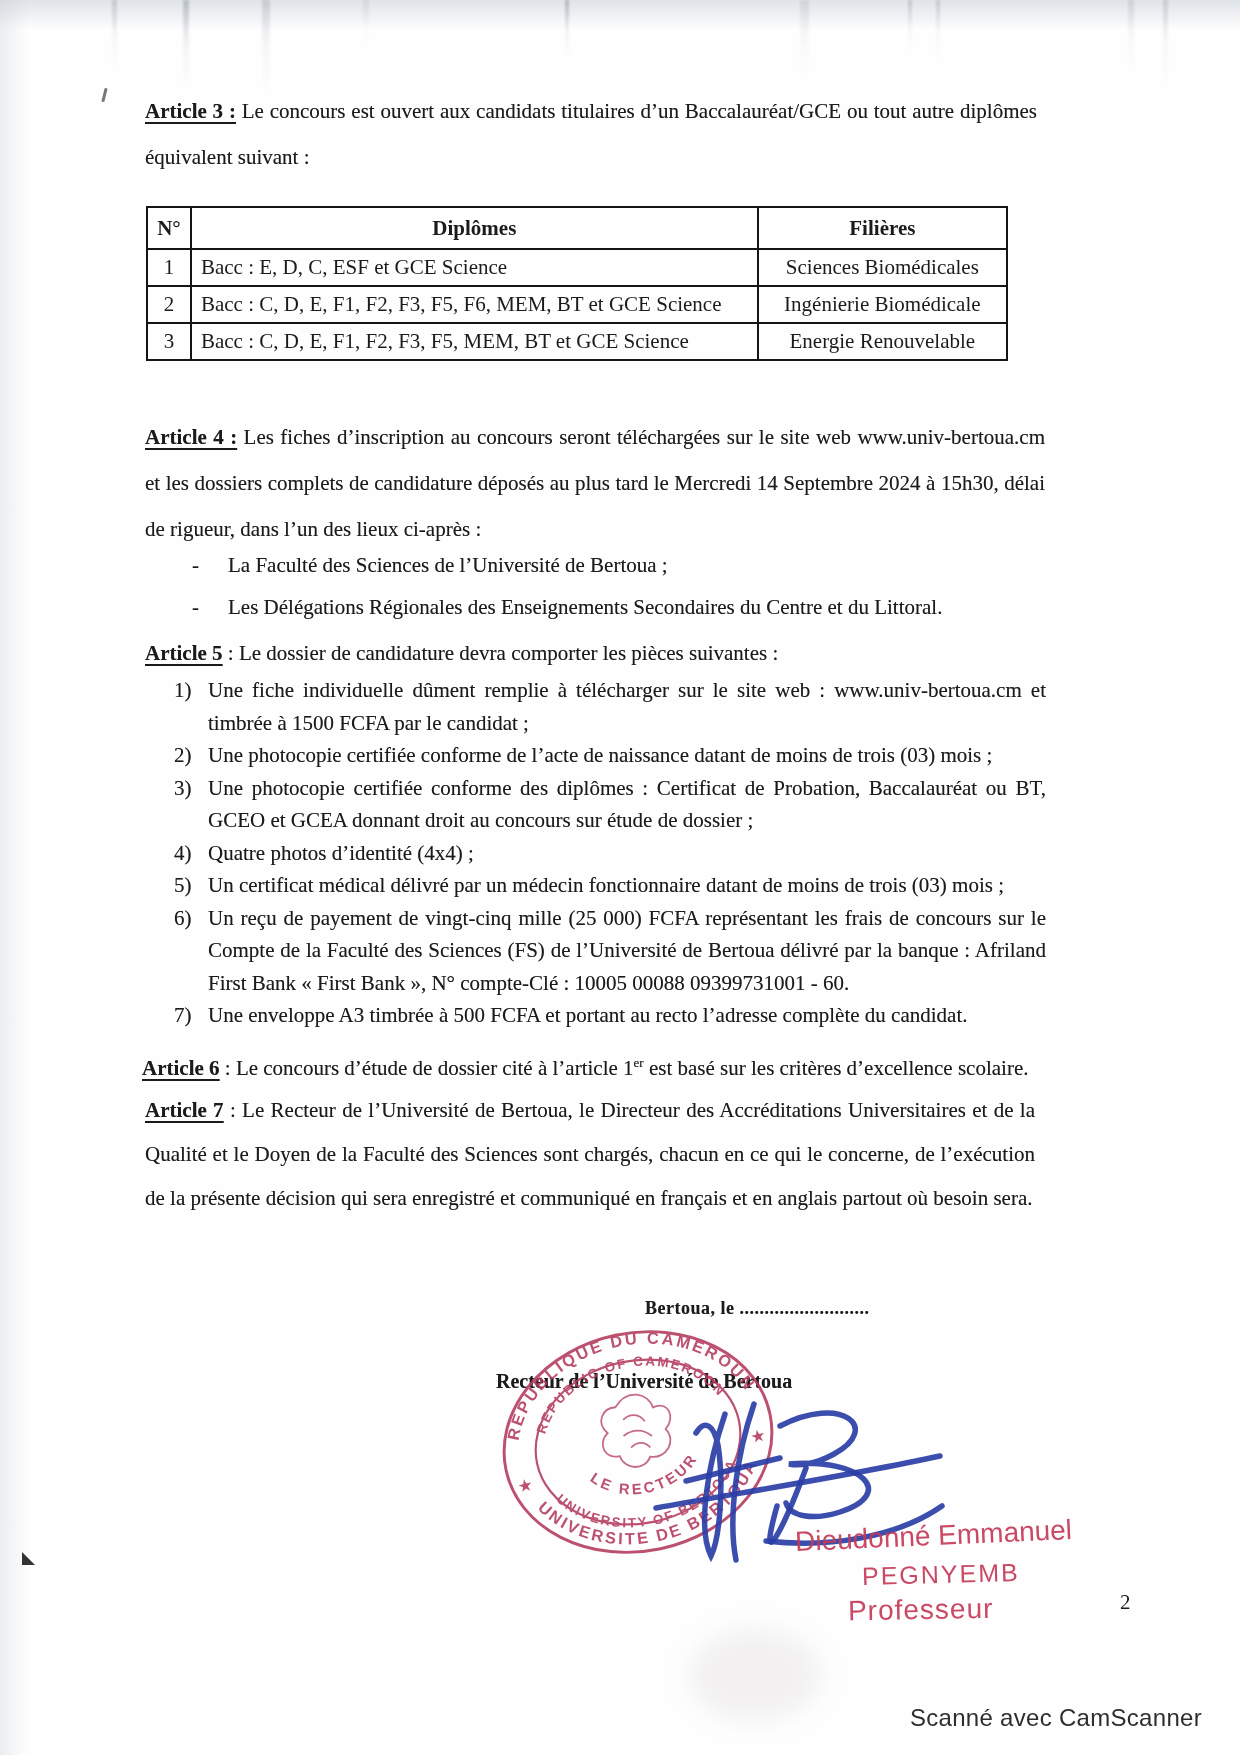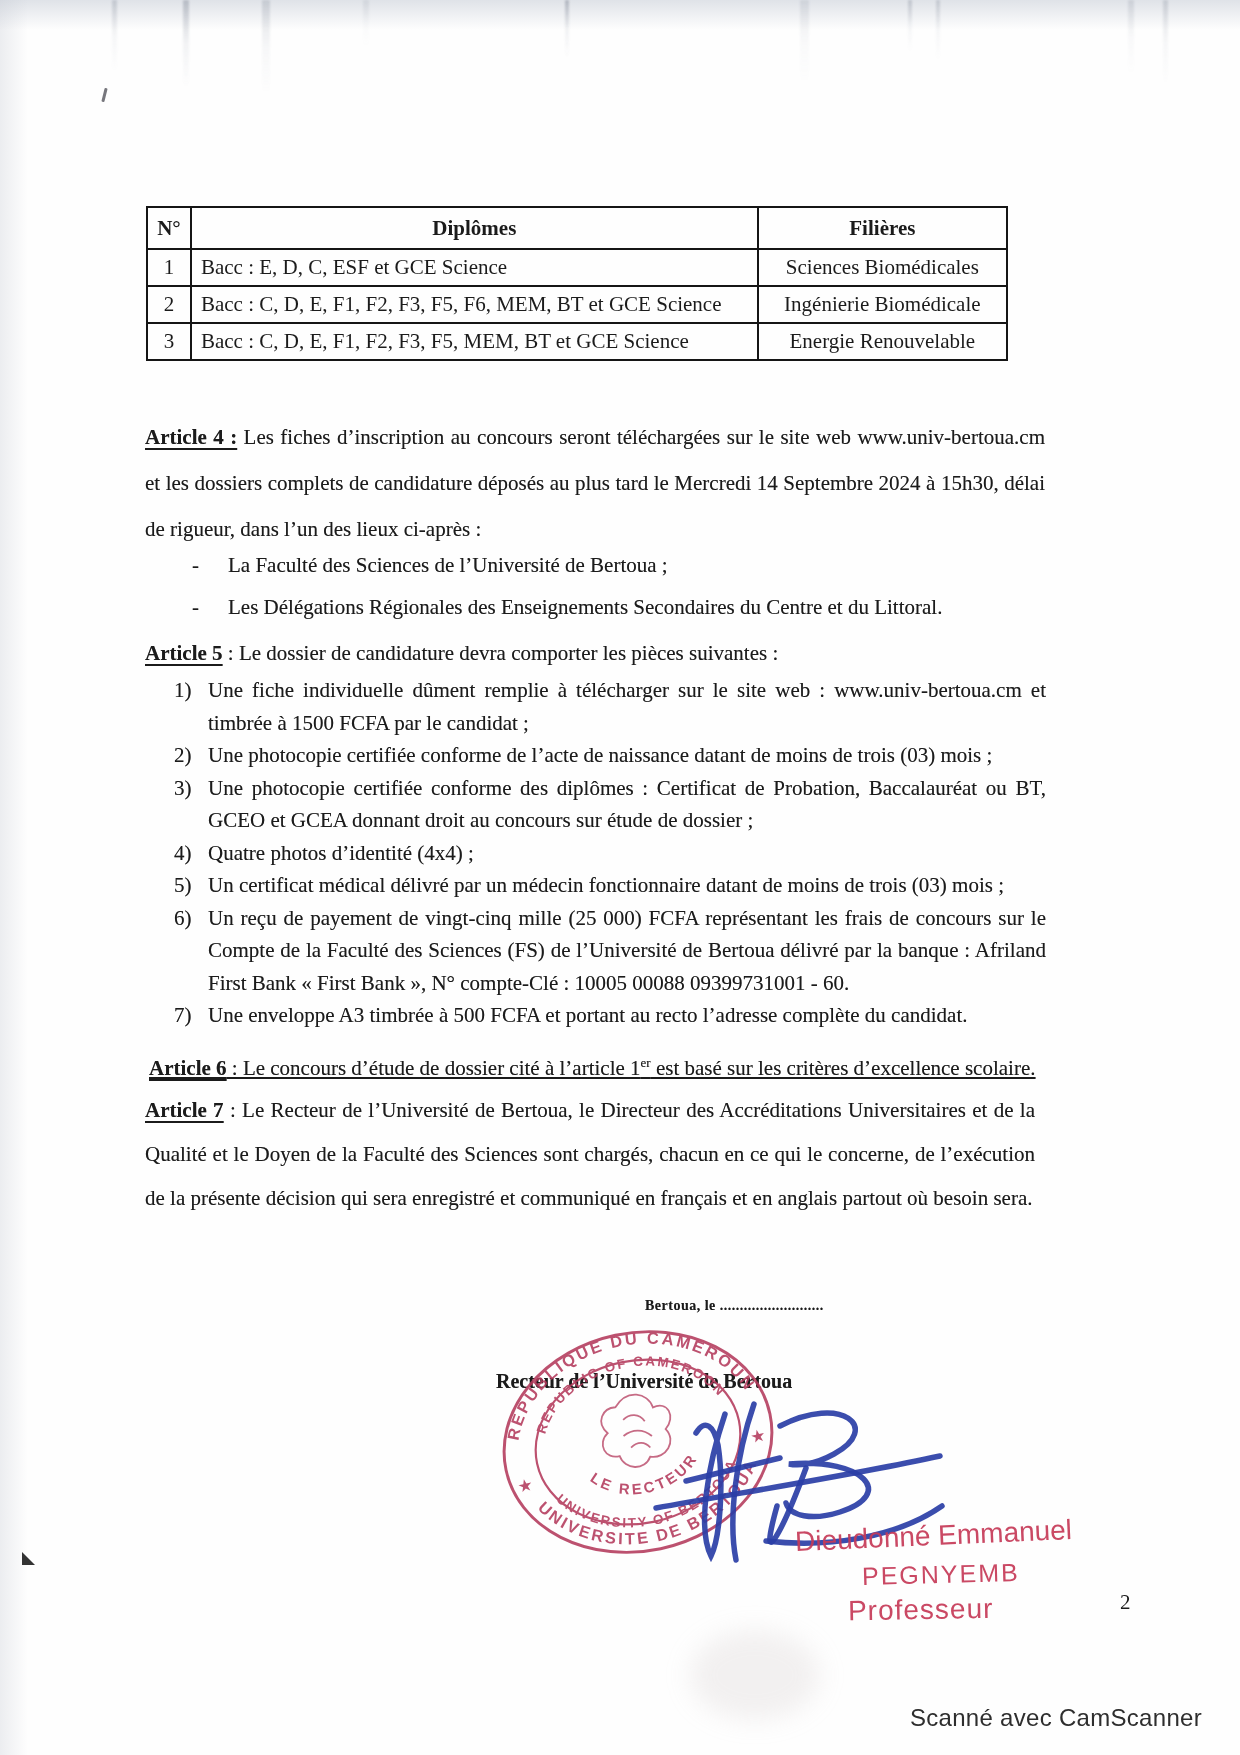--- a/index.html
+++ b/index.html
@@ -96,6 +96,7 @@
   <div class="corner-wedge"></div>
   <div class="smudge"></div>
 
+  <p class="doc-text para" style="left:145px;top:88px;width:892px;"><span class="art-label">Article 3 :</span><span> Le concours est ouvert aux candidats titulaires d’un Baccalauréat/GCE ou tout autre diplômes équivalent suivant :</span></p>
 
   <table class="diplomas">
     <thead>

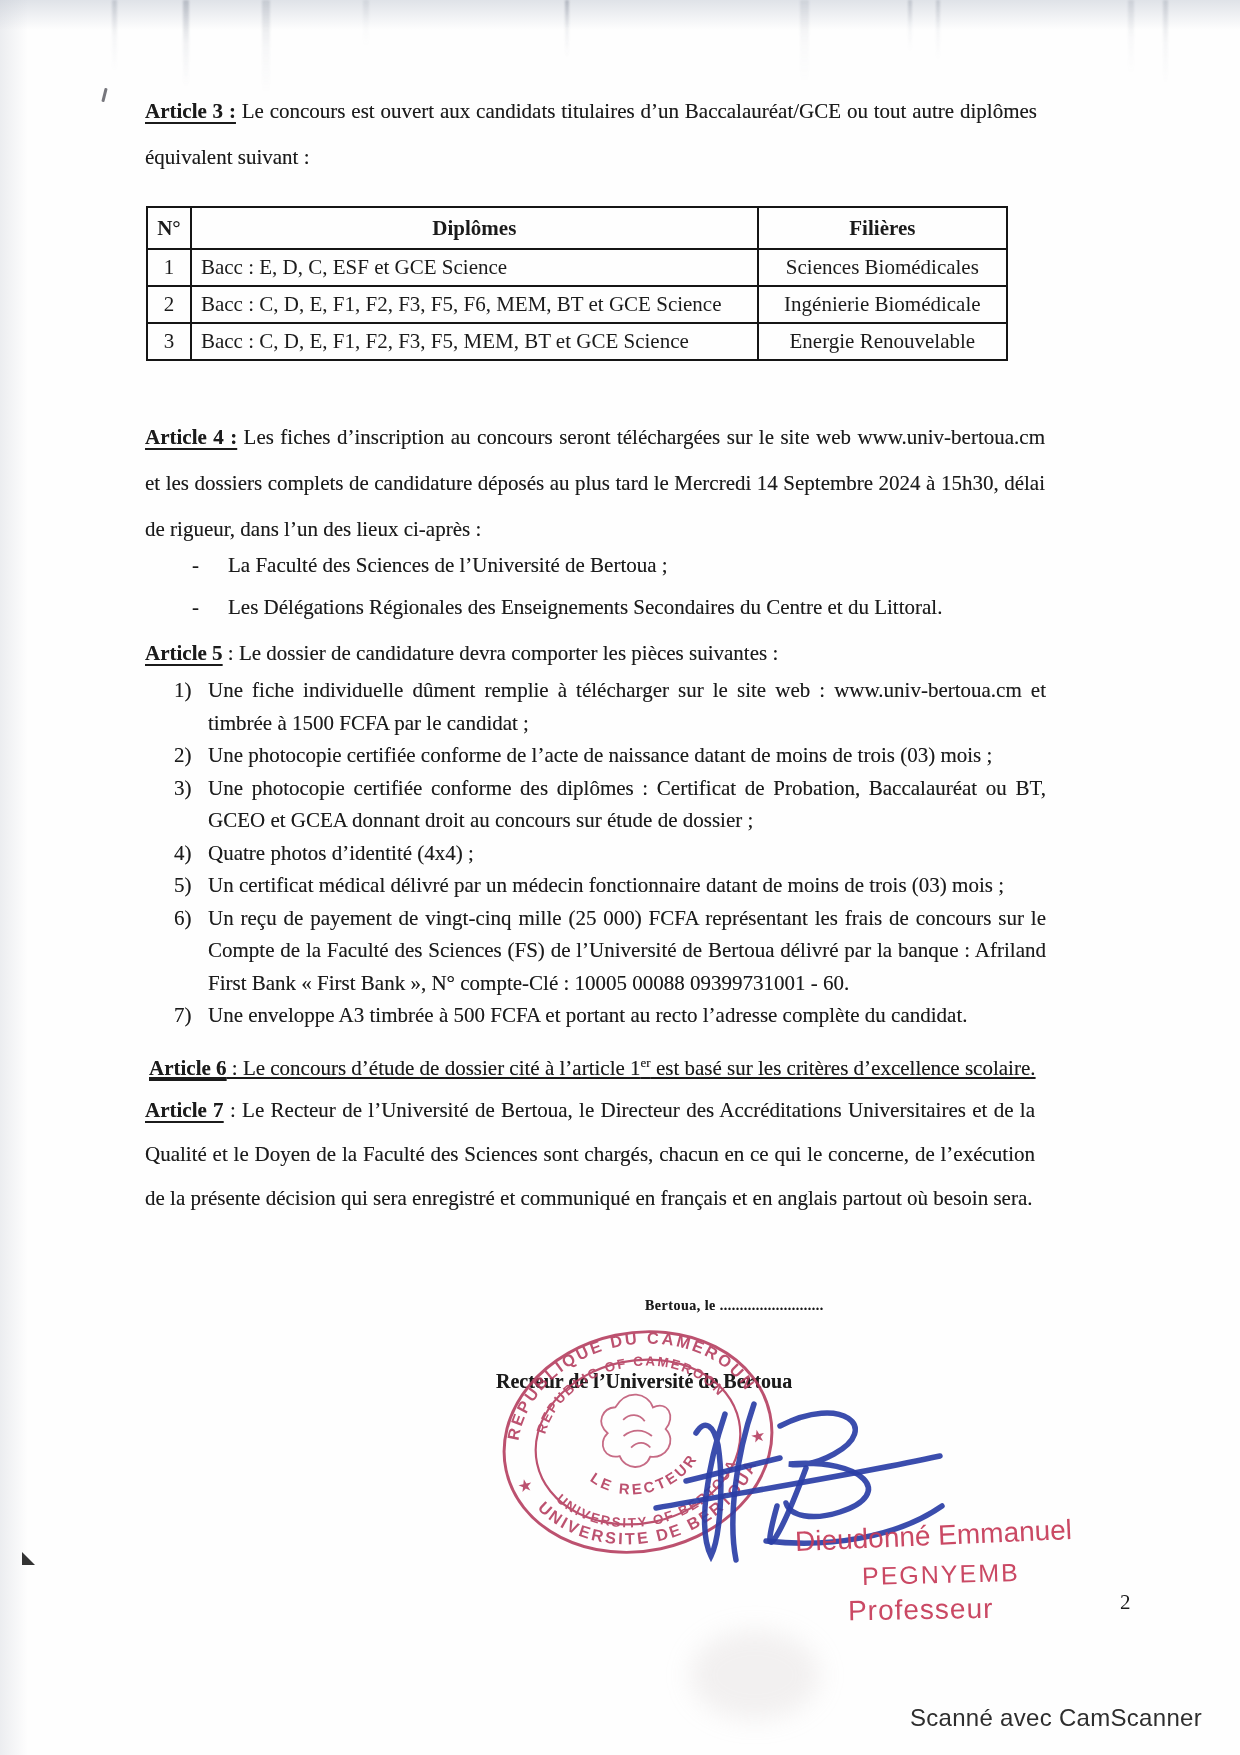--- a/index.html
+++ b/index.html
@@ -171,7 +171,7 @@
       </div>
     </div>
 
-  <p class="doc-text" style="left:149px;top:1046px;width:900px;line-height:34px;text-decoration:underline;"><span class="art-label">Article 6</span><span><span> : Le concours d’étude de dossier cité à l’article 1</span><sup>er</sup><span> est basé sur les critères d’excellence scolaire.</span></span></p>
+  <p class="doc-text" style="left:142px;top:1046px;width:900px;line-height:34px;"><span class="art-label">Article 6</span><span><span> : Le concours d’étude de dossier cité à l’article 1</span><sup>er</sup><span> est basé sur les critères d’excellence scolaire.</span></span></p>
 
   <p class="doc-text para" style="left:145px;top:1088px;width:890px;line-height:44px;"><span class="art-label">Article 7</span><span> : Le Recteur de l’Université de Bertoua, le Directeur des Accréditations Universitaires et de la Qualité et le Doyen de la Faculté des Sciences sont chargés, chacun en ce qui le concerne, de l’exécution de la présente décision qui sera enregistré et communiqué en français et en anglais partout où besoin sera.</span></p>
 

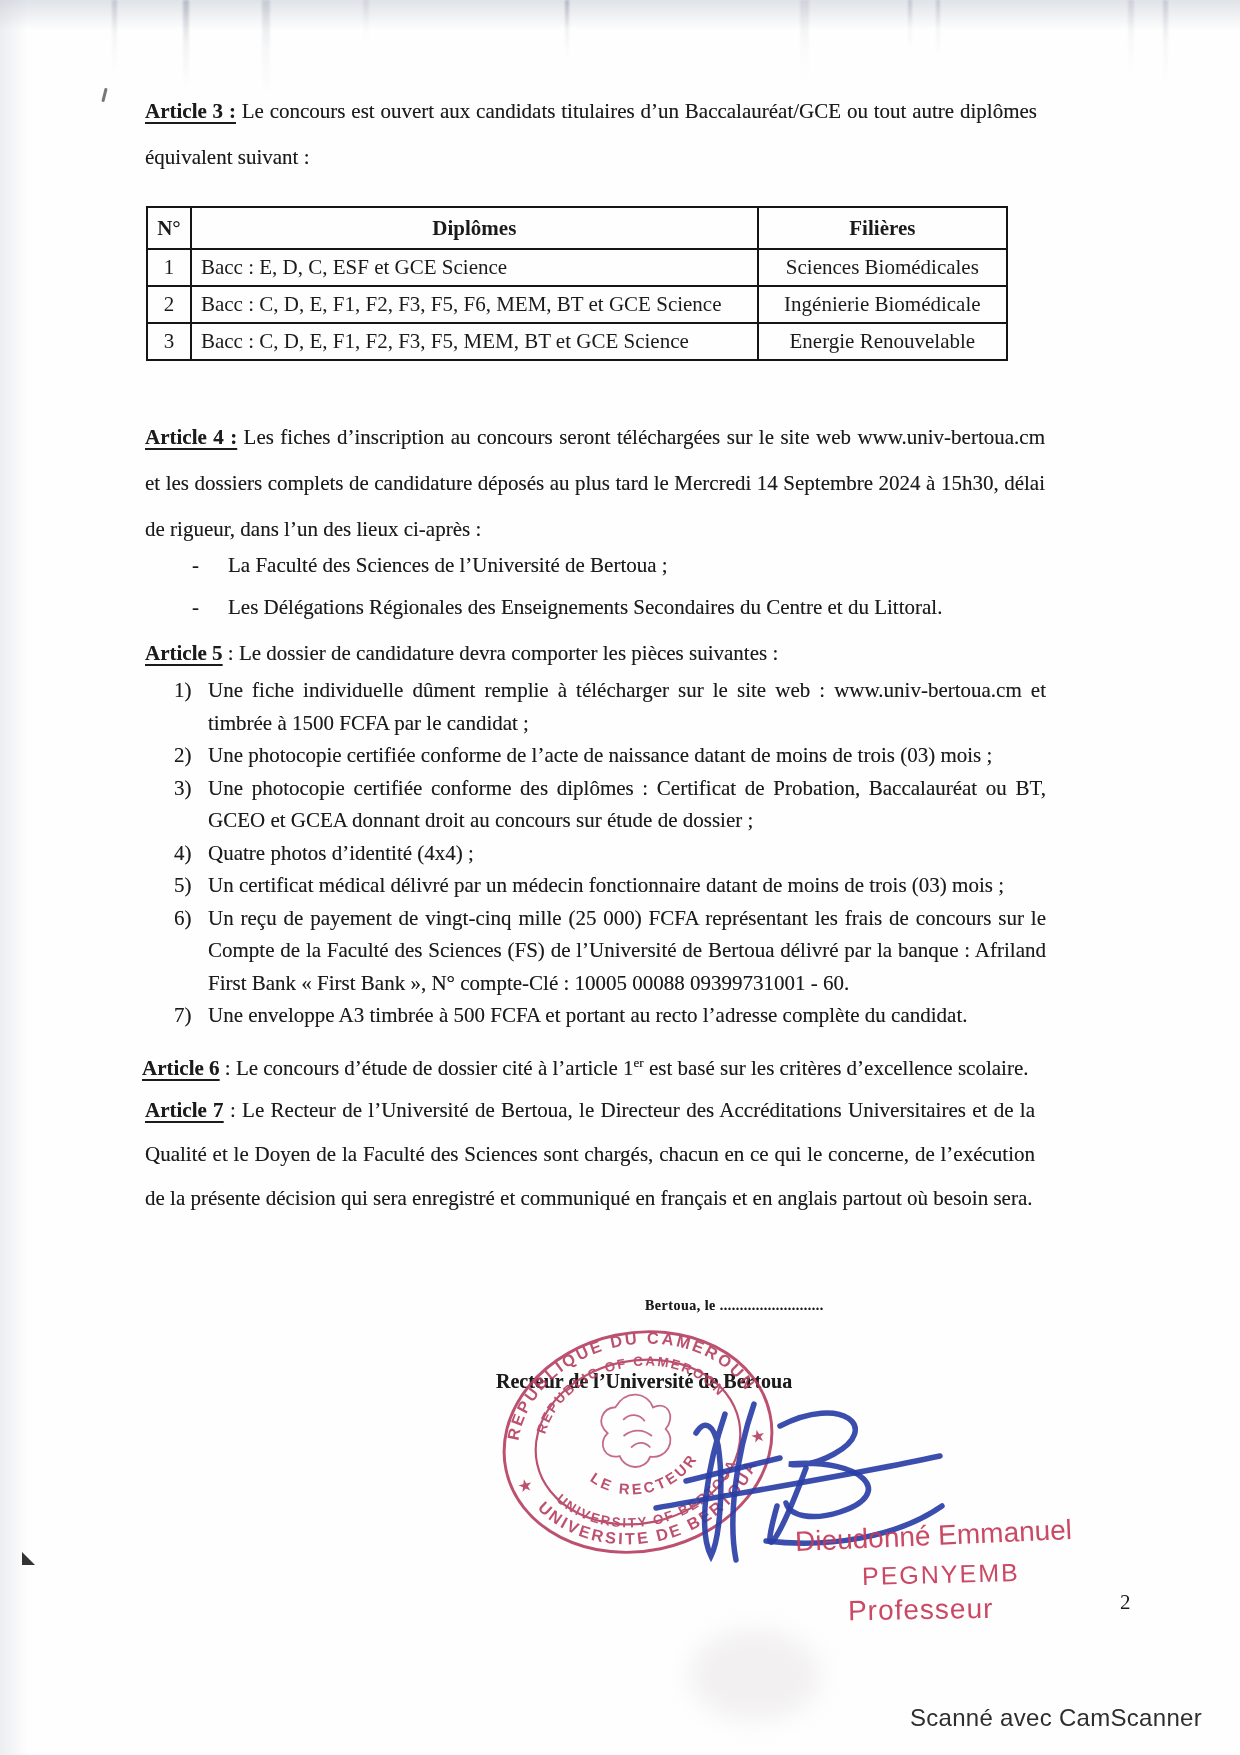--- a/index.html
+++ b/index.html
@@ -50,7 +50,7 @@
   .ptext { flex:1; text-align:justify; }
 
   
-  .date-line { position:absolute; left:645px; top:1298px; font-size:14px; font-weight:bold; letter-spacing:0.5px; }
+  .date-line { position:absolute; left:645px; top:1298px; font-size:18px; font-weight:bold; letter-spacing:0.5px; }
   .recteur-title { position:absolute; left:496px; top:1370px; font-size:20px; font-weight:bold; }
 
   .stamp { position:absolute; left:488px; top:1318px; width:300px; height:248px; opacity:0.88; }

